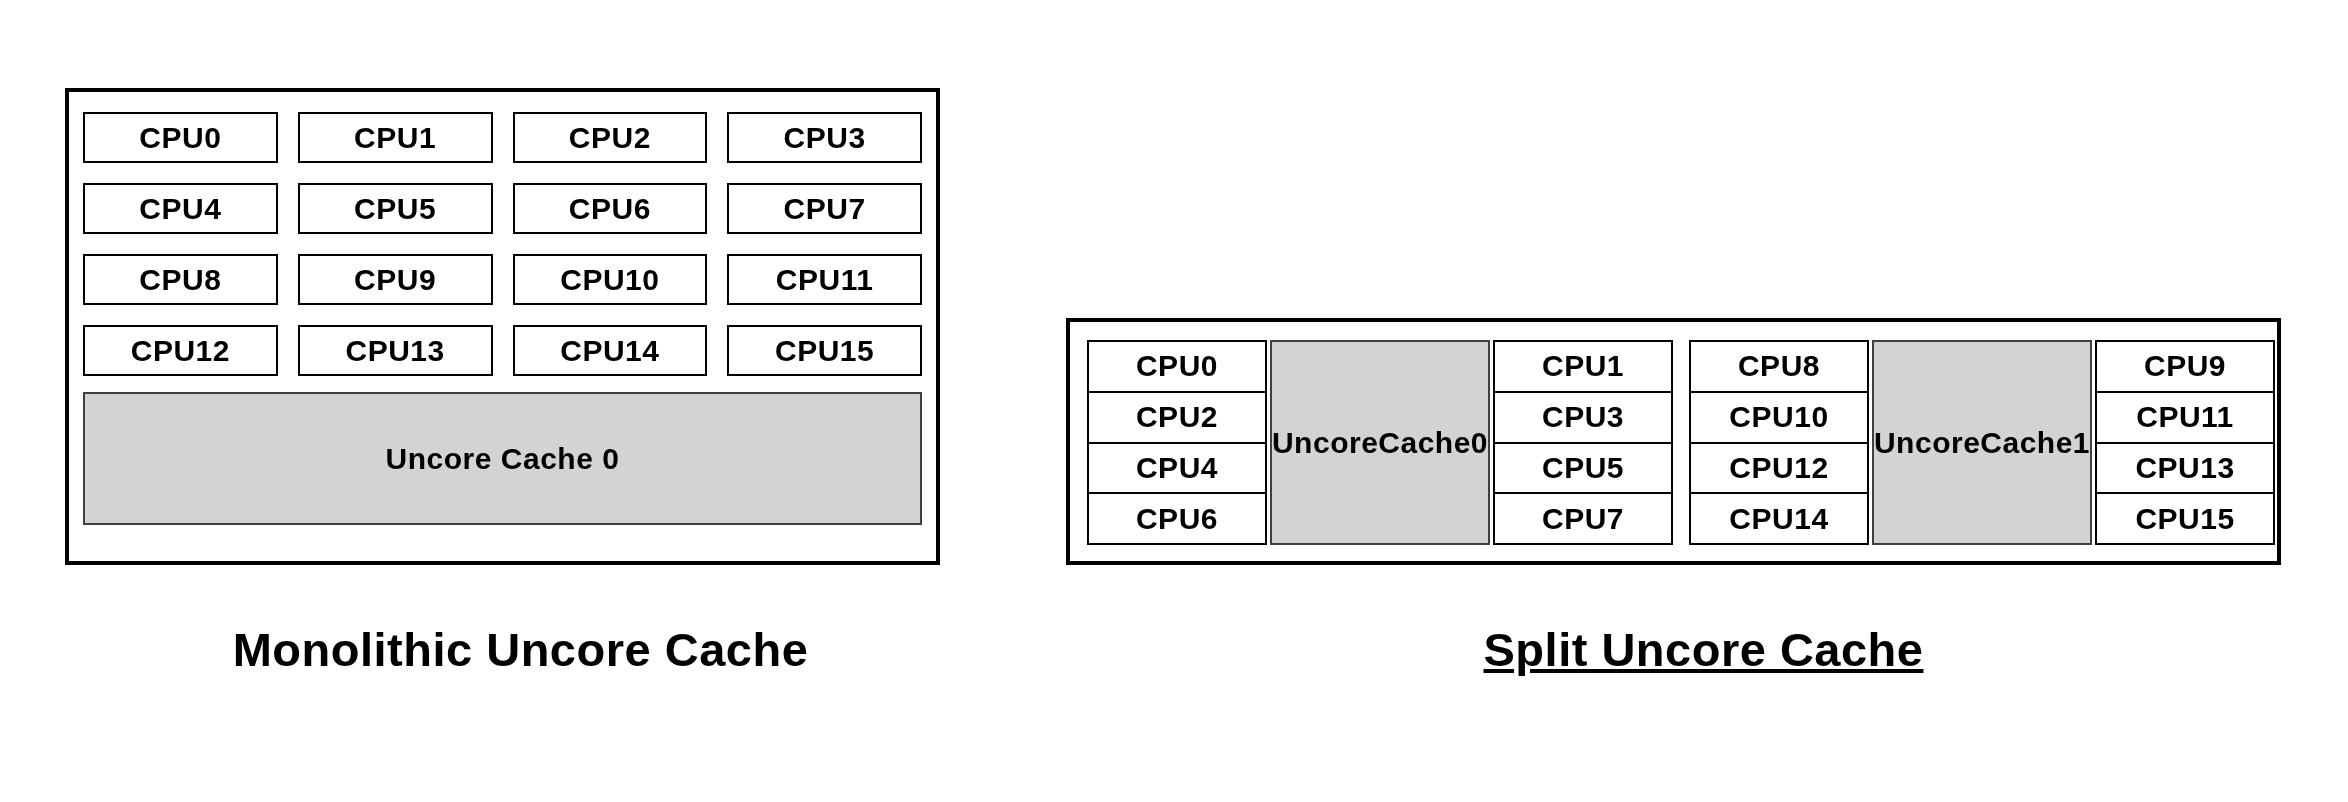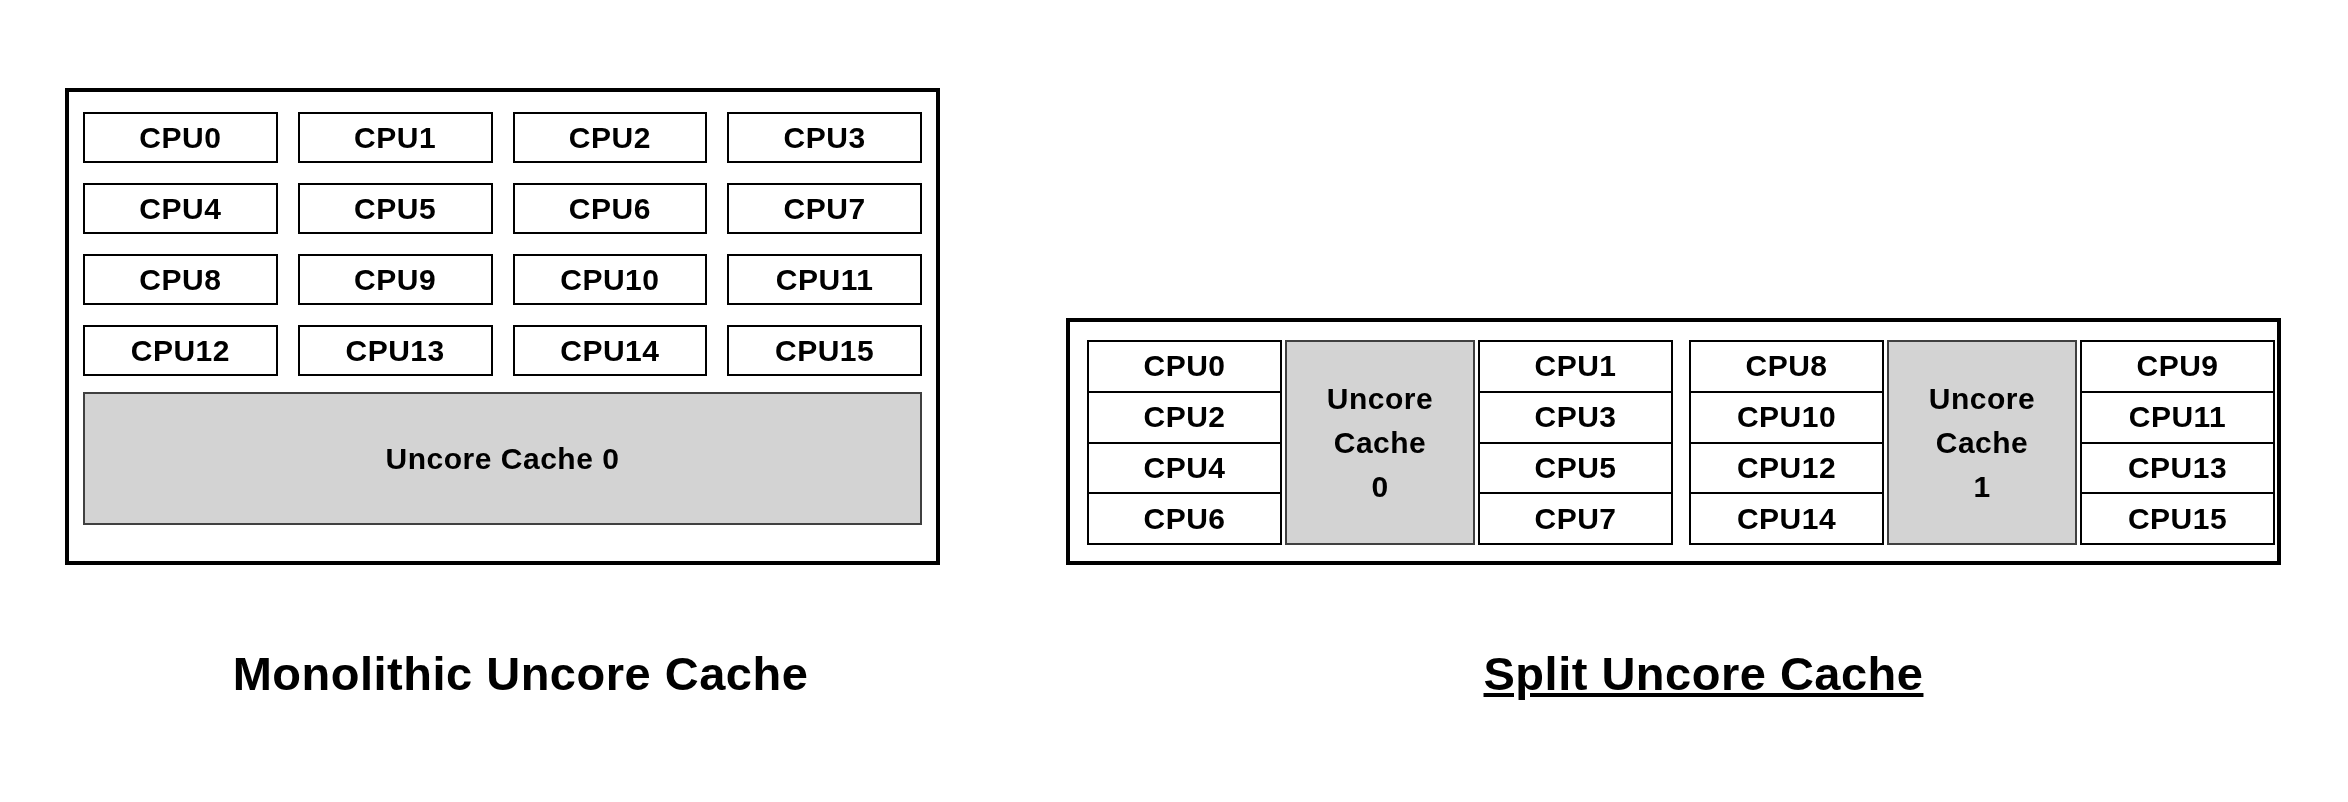--- a/index.html
+++ b/index.html
@@ -97,7 +97,7 @@
     background: var(--cache-fill, #d3d3d3);
     border: 2px solid var(--cache-border, #404040);
     display: flex;
-    flex-direction: column;
+    flex-direction: row;
     align-items: center;
     justify-content: center;
     font-size: 30px;

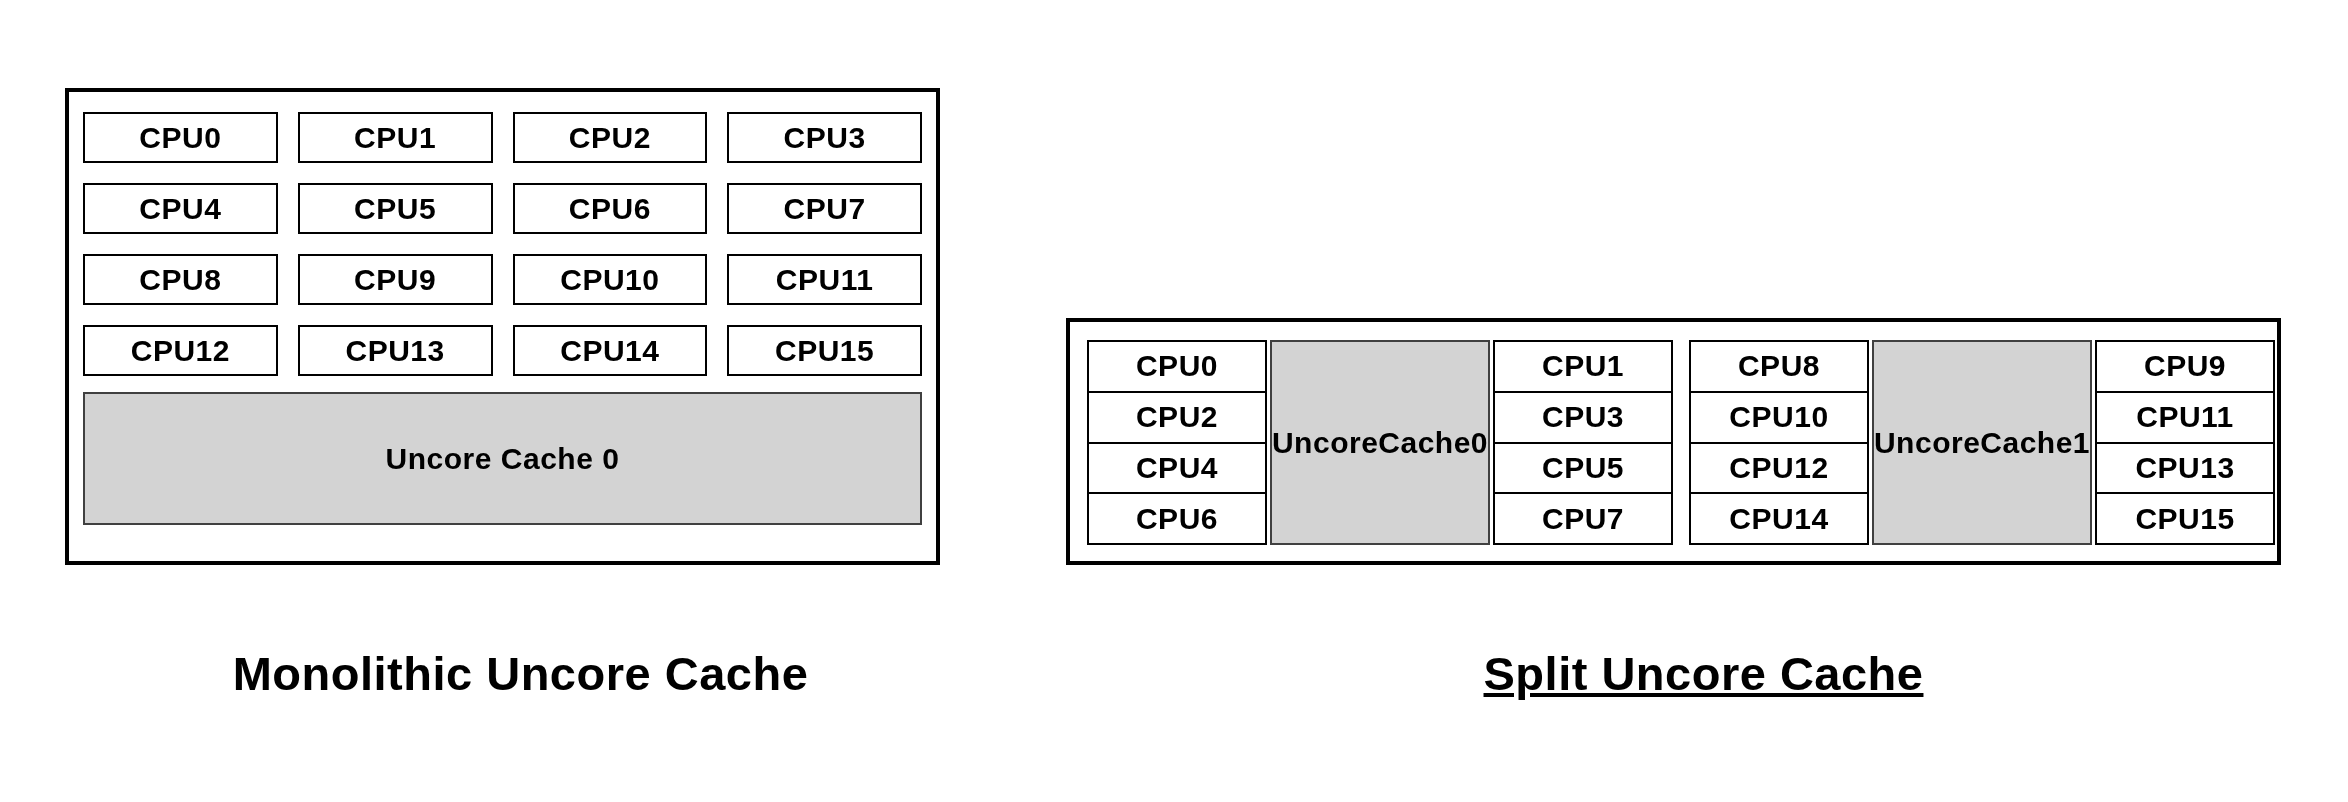--- a/index.html
+++ b/index.html
@@ -109,7 +109,7 @@
   
   .caption {
     position: absolute;
-    top: 644px;
+    top: 620px;
     height: 60px;
     line-height: 60px;
     text-align: center;

